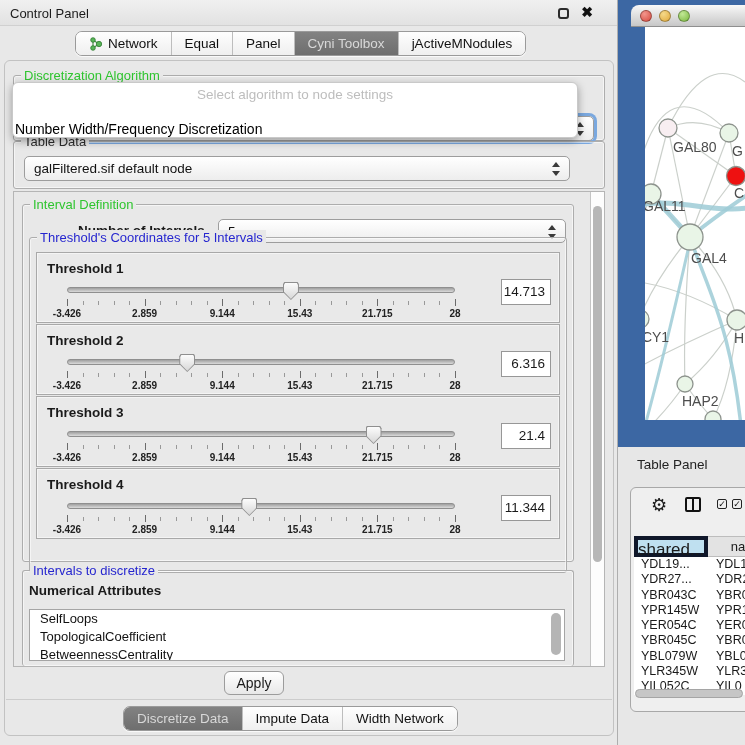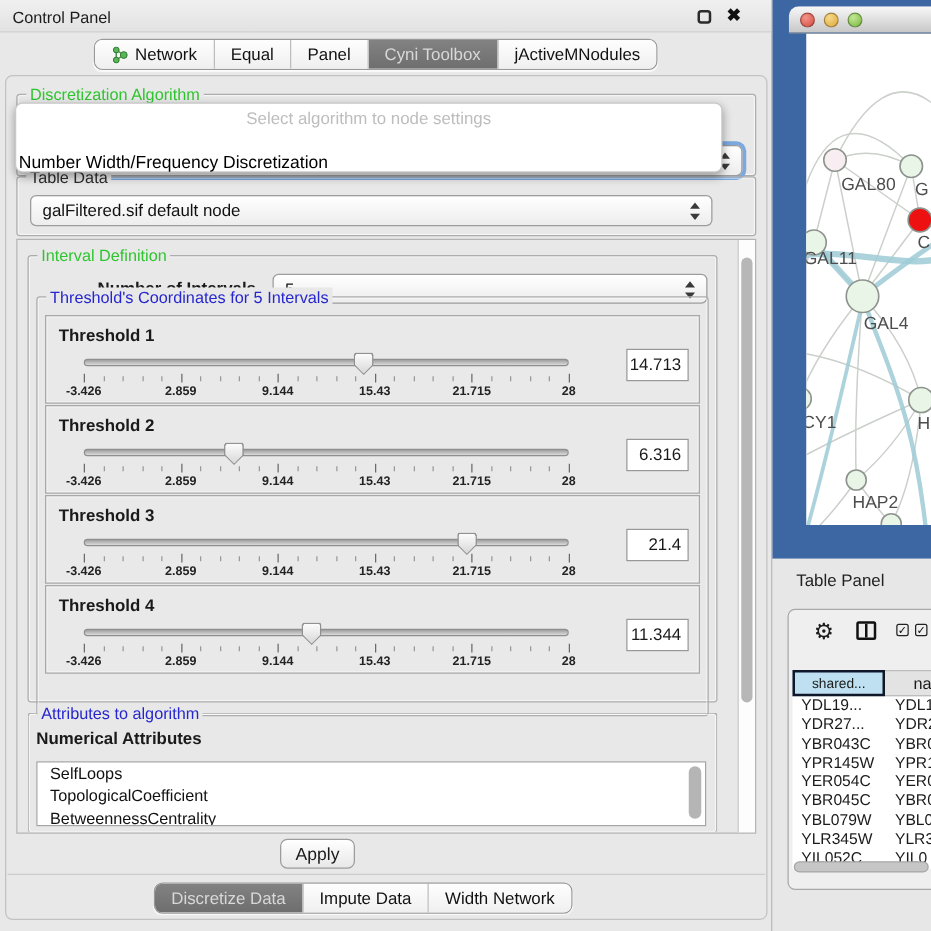--- a/index.html
+++ b/index.html
@@ -102,7 +102,7 @@
   .cb.one { left:86px; } .cb.two { left:101px; }
   .tp-table { position:absolute; left:3px; top:48px; width:135px; }
   .tp-hdr { display:flex; height:21px; }
-  .tp-hdr .h1 { width:74px; background:#bfe0f0; border:2px solid #0f172a; font-size:11px; text-align:center; line-height:19px; color:#1a1a1a; }
+  .tp-hdr .h1 { width:74px; background:#bfe0f0; border:4px solid #0f172a; font-size:17px; text-align:center; line-height:19px; color:#1a1a1a; }
   .tp-hdr .h2 { flex:1; background:#e3e3e3; border:1px solid #bdbdbd; border-left:none; font-size:13px; text-align:center; line-height:19px; }
   .tp-rows { background:#fff; }
   .tp-row { display:flex; height:15.3px; font-size:12.5px; }

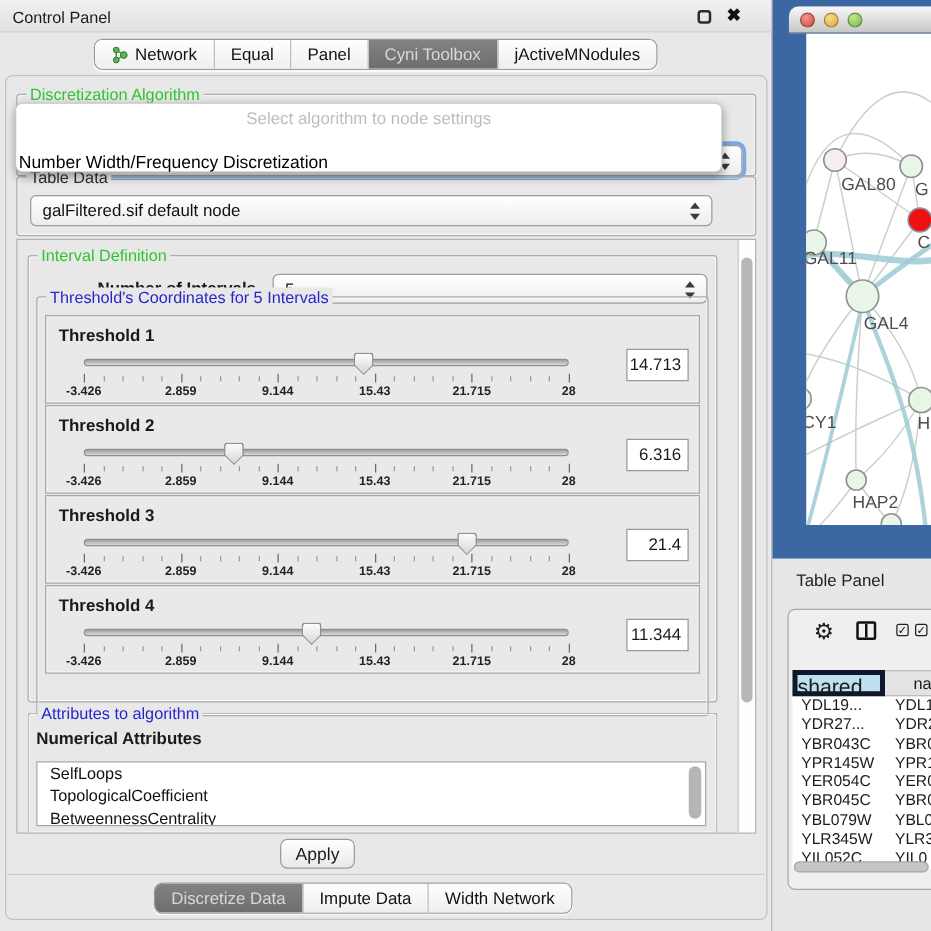--- a/index.html
+++ b/index.html
@@ -379,7 +379,7 @@
       </div>
 
       <div class="fs" style="left:8px; top:378px; width:552px; height:96px; border-bottom:none;">
-        <span class="fs-title t-blue">Attributes to algorithm</span>
+        <span class="fs-title t-blue">Intervals to discretize</span>
         <span class="attr-label">Numerical Attributes</span>
         <div id="attr-list">
 

